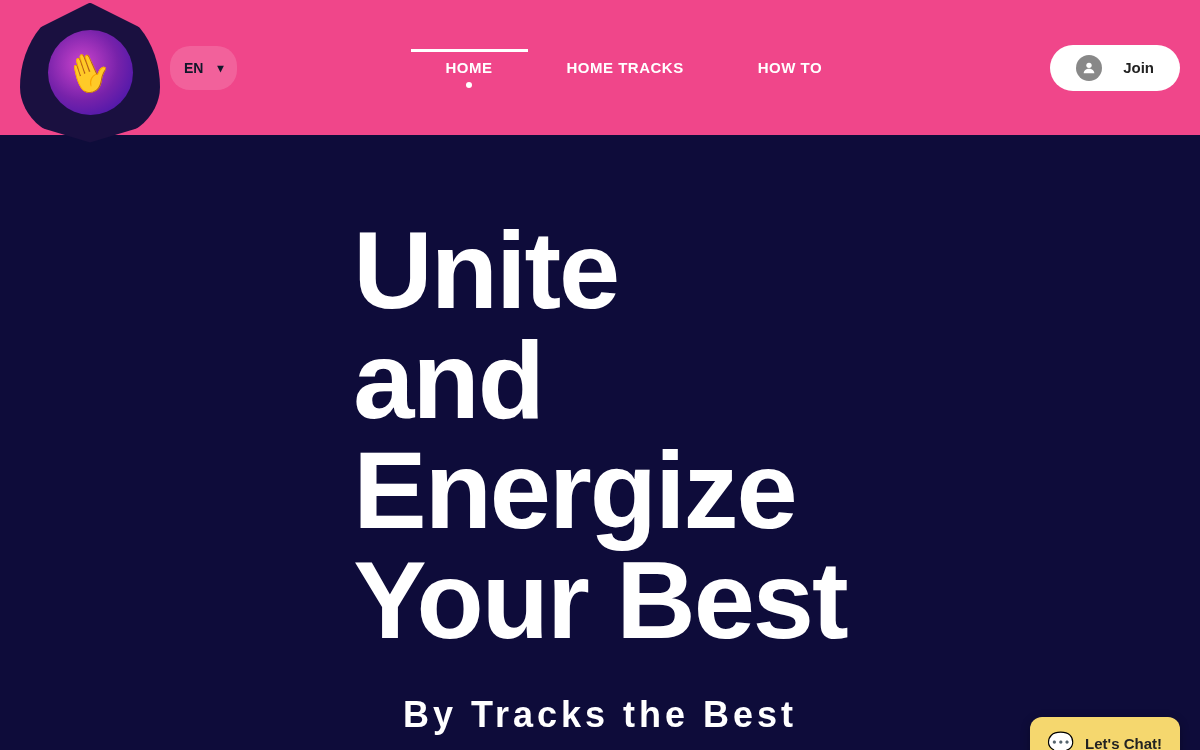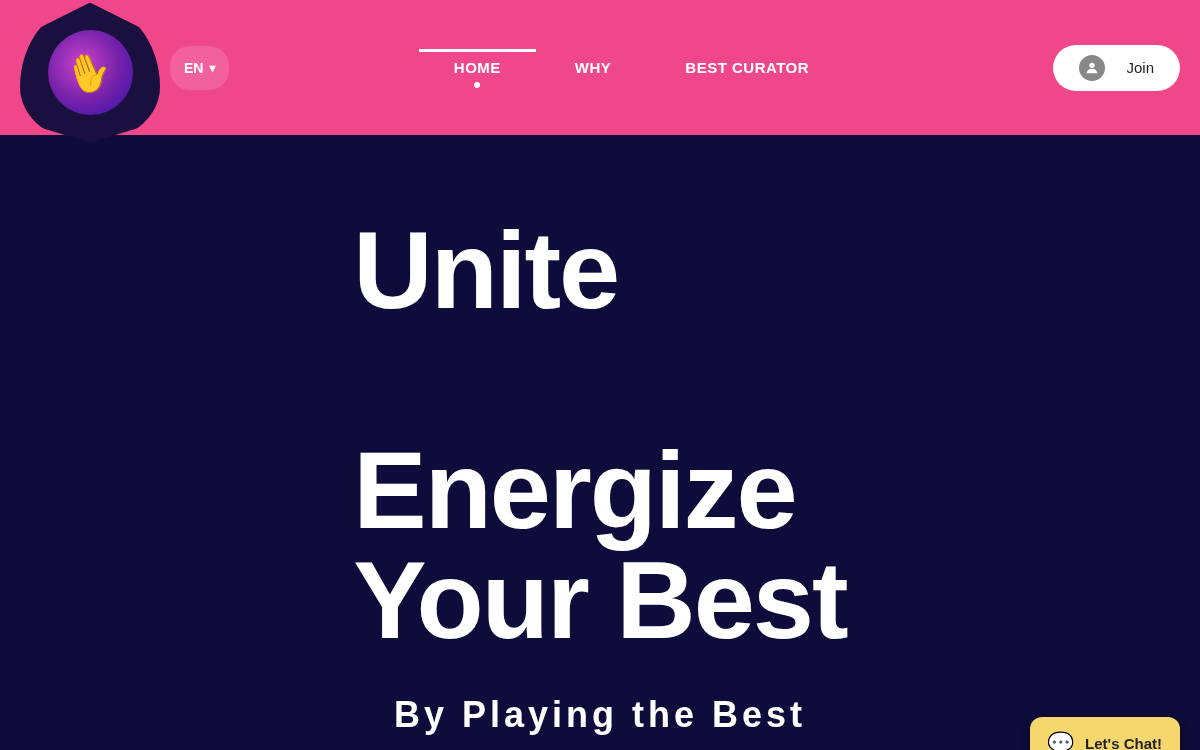--- a/index.html
+++ b/index.html
@@ -63,12 +63,12 @@
       background: rgba(255,255,255,0.15);
       border-radius: 20px;
       padding: 14px 14px;
-      color: #ffffff;
+      color: #0f172a;
       font-weight: bold;
       font-size: 14px;
       margin-left: 10px;
       cursor: pointer;
-      gap: 6px;
+      gap: 14px;
     }
 
     .lang-selector .chevron {

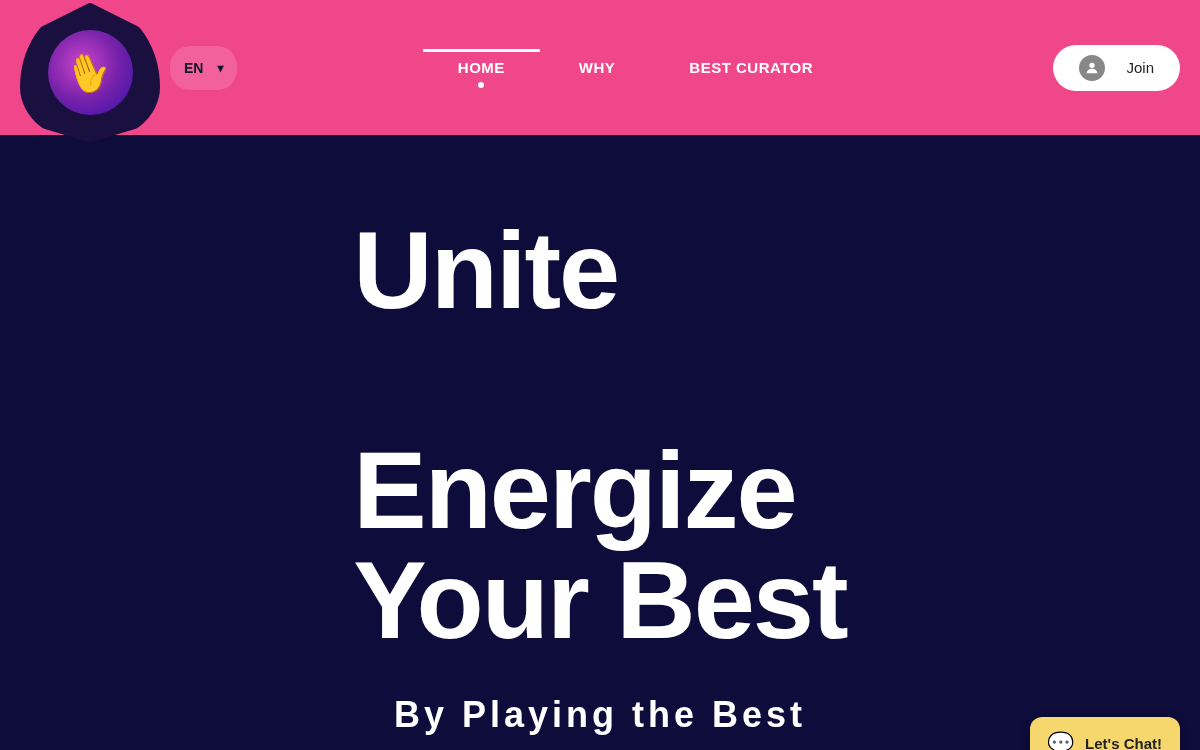--- a/index.html
+++ b/index.html
@@ -220,7 +220,6 @@
 
   <nav>
     <a class="nav-item active">HOME</a>
-    <a class="nav-item">WHY</a>
     <a class="nav-item">BEST CURATOR</a>
   </nav>
 

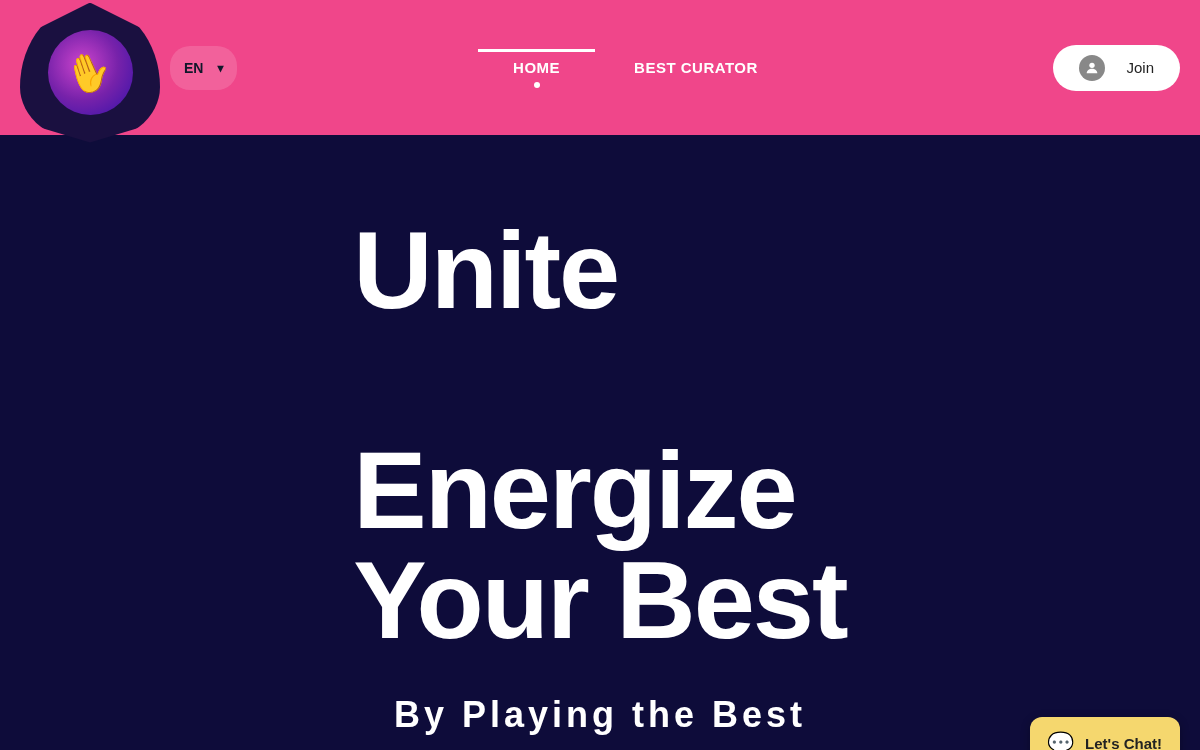--- a/index.html
+++ b/index.html
@@ -220,7 +220,7 @@
 
   <nav>
     <a class="nav-item active">HOME</a>
-    <a class="nav-item">BEST CURATOR</a>
+    <a class="nav-item">HOME TRACKS</a>
   </nav>
 
   <button class="join-btn">

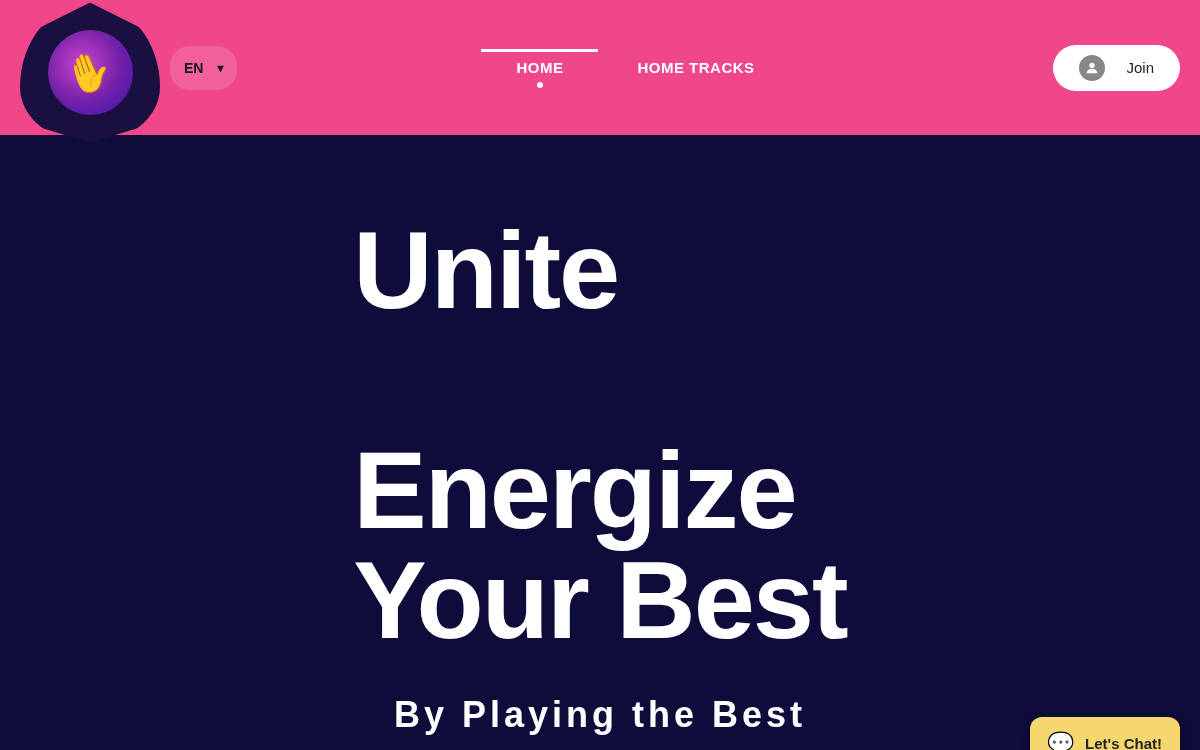--- a/index.html
+++ b/index.html
@@ -221,6 +221,7 @@
   <nav>
     <a class="nav-item active">HOME</a>
     <a class="nav-item">HOME TRACKS</a>
+    <a class="nav-item">HOW TO</a>
   </nav>
 
   <button class="join-btn">

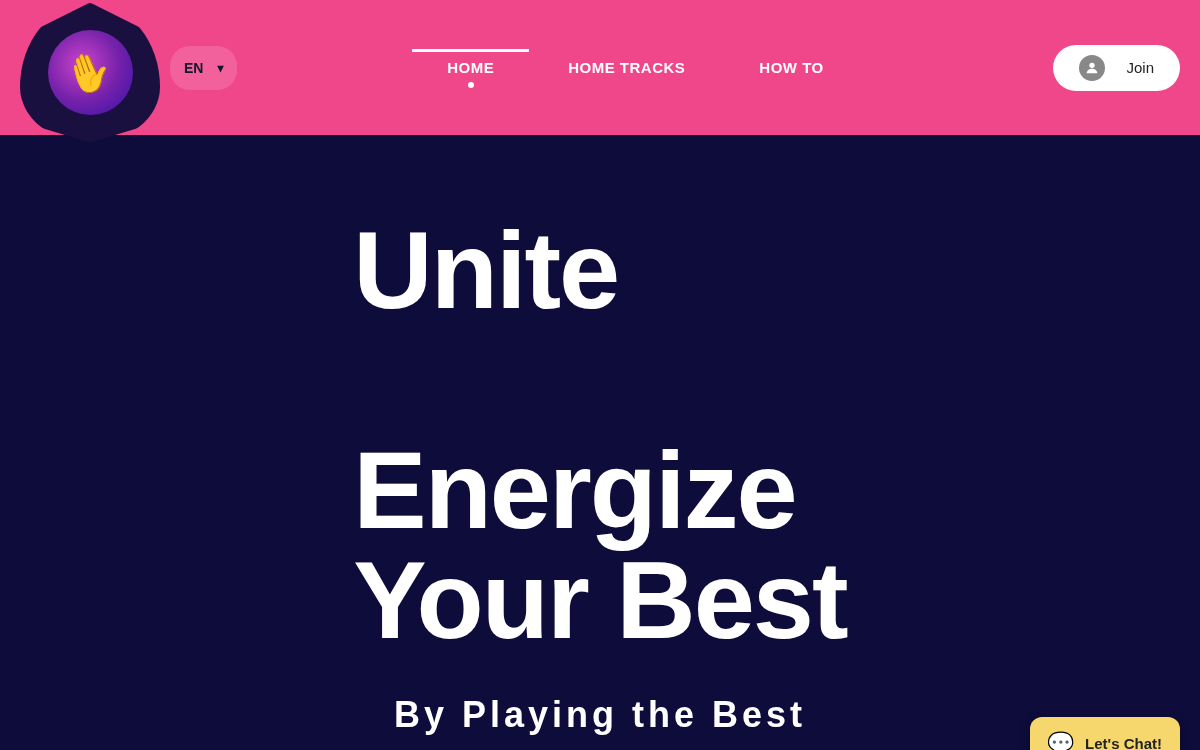--- a/index.html
+++ b/index.html
@@ -125,7 +125,7 @@
       border-radius: 25px;
       padding: 10px 26px;
       font-size: 15px;
-      font-weight: 400;
+      font-weight: 700;
       cursor: pointer;
       color: #222;
       display: flex;

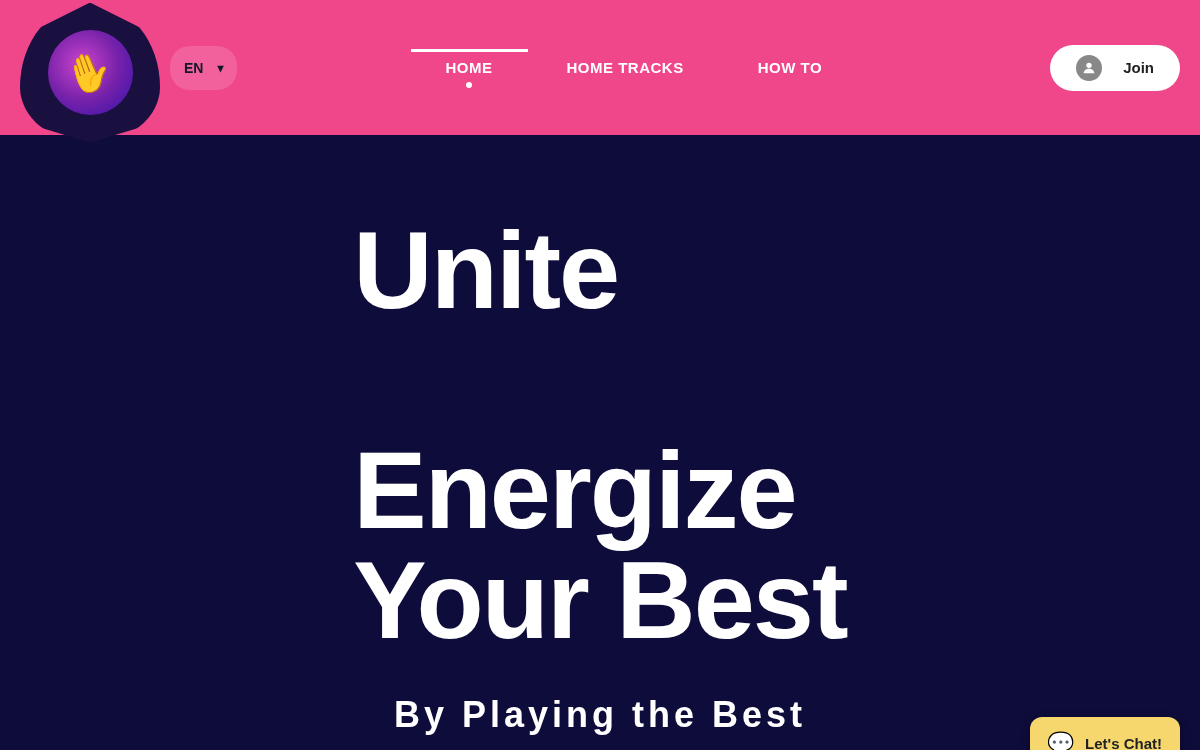--- a/index.html
+++ b/index.html
@@ -238,7 +238,7 @@
 <main class="main-content">
   <h1 class="hero-title">
     <span>Unite</span><br>
-    <br>
+    <span>and</span><br>
     <span>Energize</span><br>
     <span>Your Best</span>
   </h1>

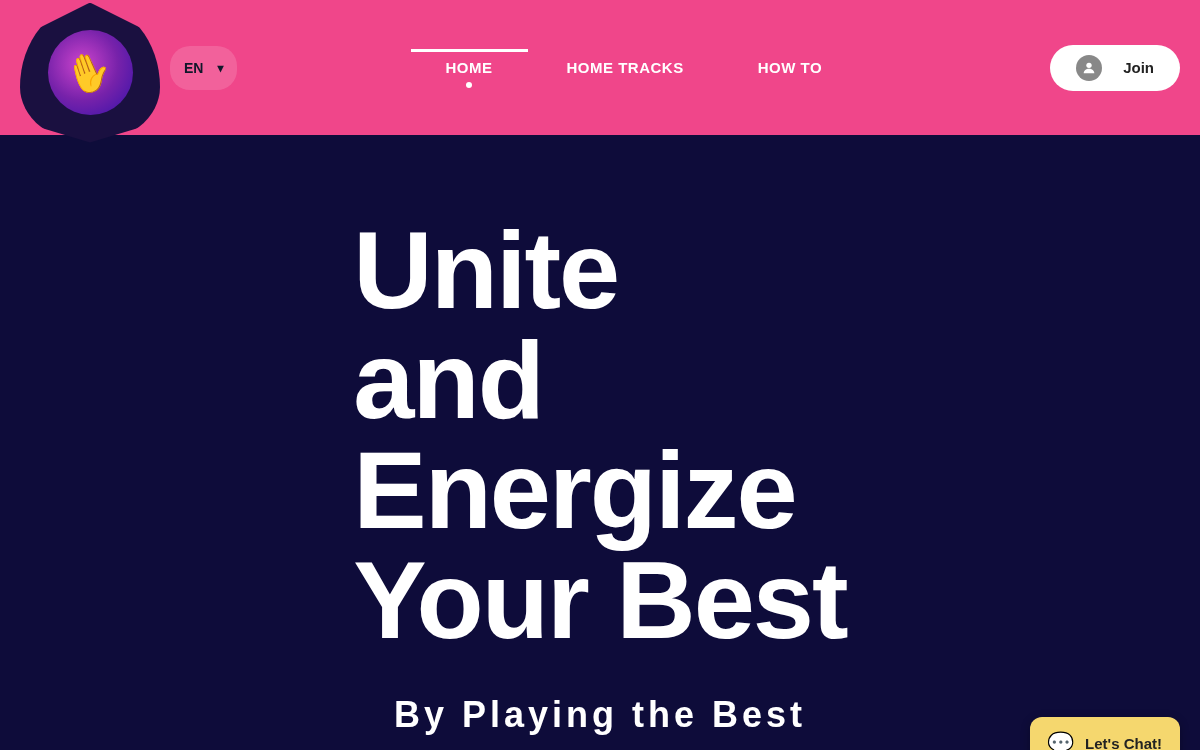--- a/index.html
+++ b/index.html
@@ -244,7 +244,7 @@
   </h1>
 
   <p class="subtitle">
-    <span>By Playing the Best</span><br>
+    <span>By Tracks the Best</span><br>
     <span>Tracks for Your</span>
   </p>
 

